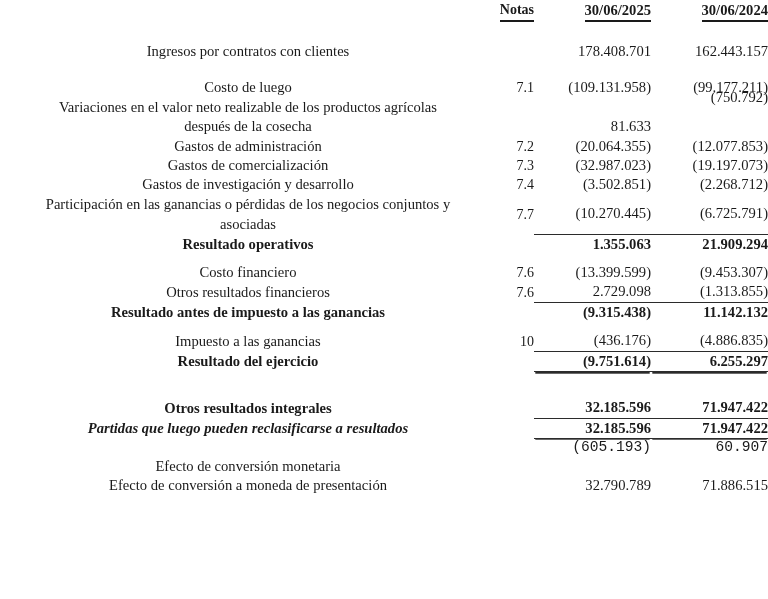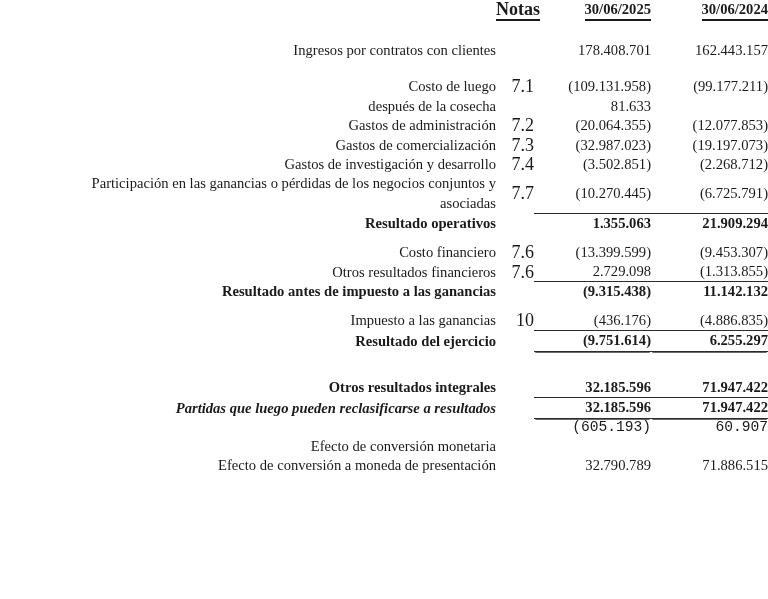--- a/index.html
+++ b/index.html
@@ -50,7 +50,7 @@
   td.note {
     text-align: right;
     padding-right: 4px;
-    font-size: 18px;
+    font-size: 14px;
   }
 
   

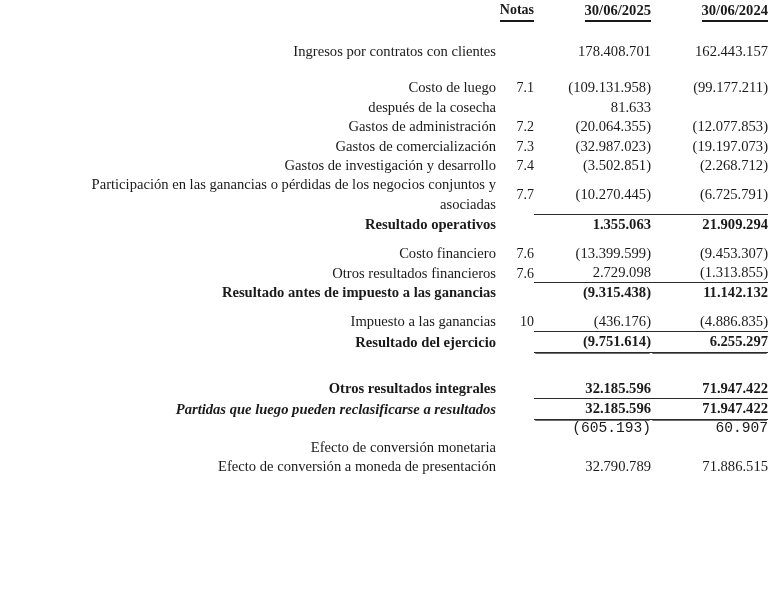--- a/index.html
+++ b/index.html
@@ -40,7 +40,7 @@
 
   
   td.label {
-    text-align: right;
+    text-align: center;
     padding-left: 5px;
     padding-right: 6px;
     white-space: normal;

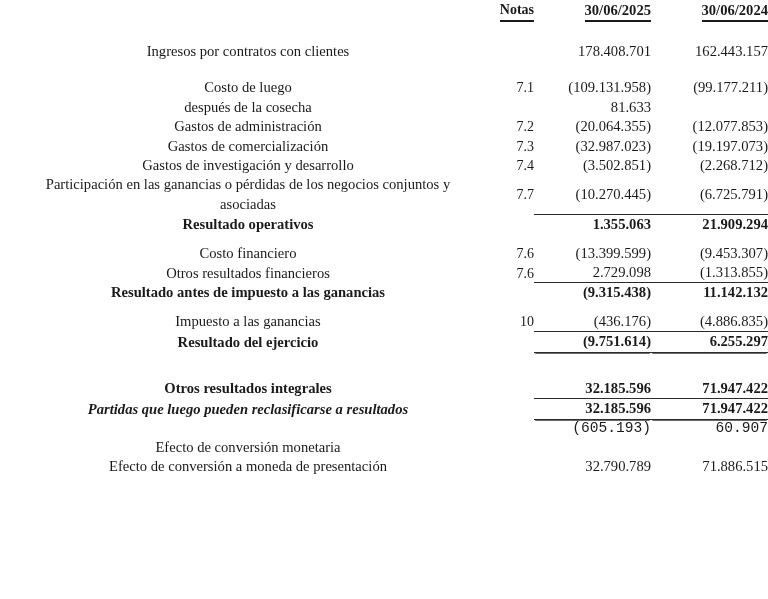--- a/index.html
+++ b/index.html
@@ -137,6 +137,14 @@
       </tr>
 
       <tr>
+        <td class="label">Variaciones en el valor neto realizable de los productos agrícolas</td>
+        <td class="note"></td>
+        <td class="num"></td>
+        <td class="num">
+          <span class="nudge-up">(750.792)</span>
+        </td>
+      </tr>
+      <tr>
         <td class="label">después de la cosecha</td>
         <td class="note"></td>
         <td class="num">81.633</td>

